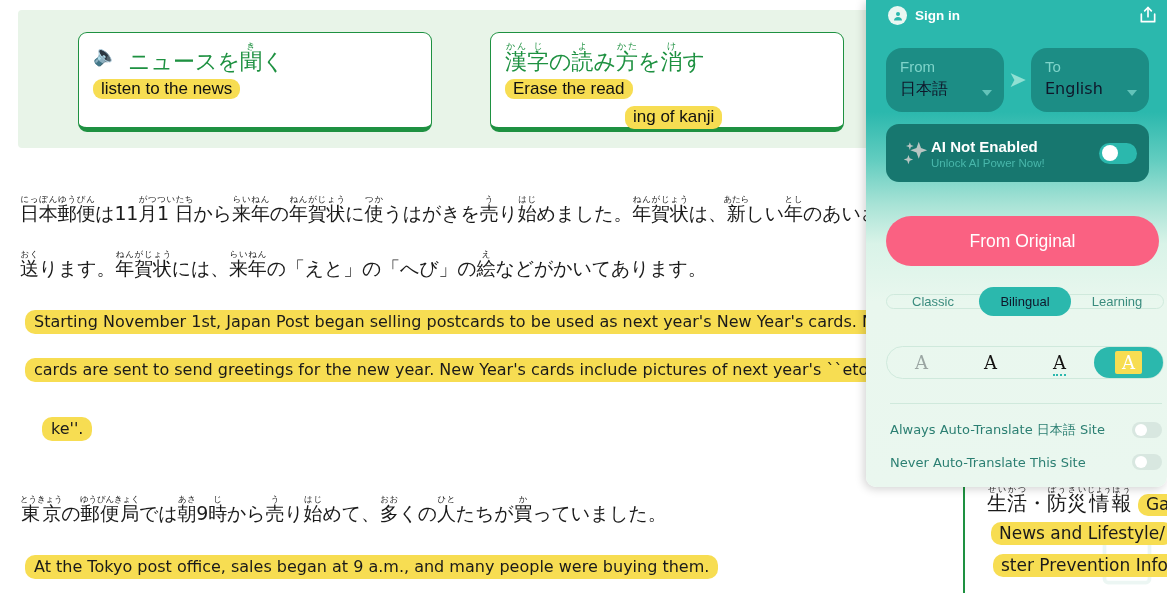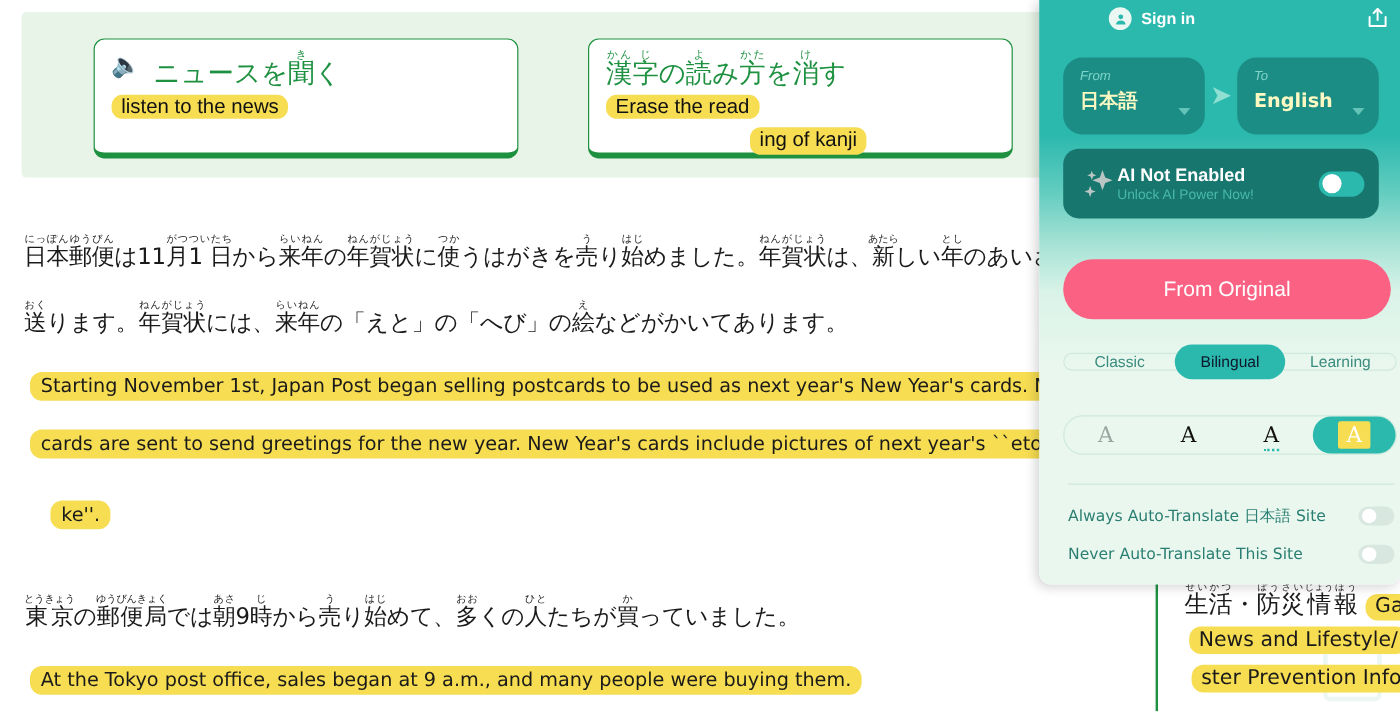--- a/index.html
+++ b/index.html
@@ -109,7 +109,6 @@
     box-shadow: -2px 2px 10px rgba(0,0,0,.18);
     overflow: hidden;
     font-family: "Liberation Sans", "DejaVu Sans", sans-serif;
-    padding-left: 36px;
   }
 
   .panel-top { position: relative; height: 36px; }

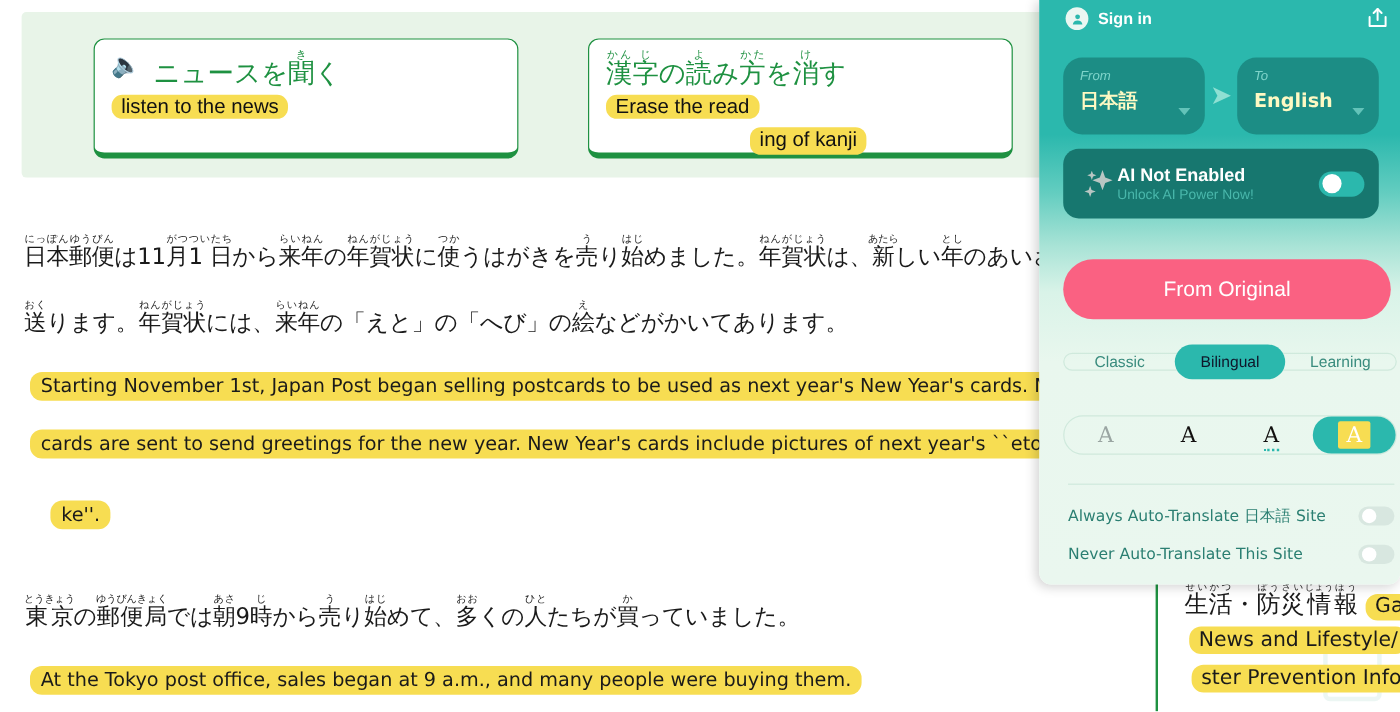--- a/index.html
+++ b/index.html
@@ -123,7 +123,7 @@
     width: 118px; height: 64px; border-radius: 16px;
     background: #1c8d85; position: relative; padding: 10px 12px 0 14px; cursor: pointer;
   }
-  .lang-cap { color: #7fd4ca; font-size: 11px; line-height: 1.2; font-style: italic; }
+  .lang-cap { color: #7fd4ca; font-size: 15px; line-height: 1.2; }
   .lang-val { color: #fef9c3; font-size: 16px; font-weight: bold; margin-top: 3px;
     font-family: "DejaVu Sans", "Liberation Sans", sans-serif; }
   .lang-caret { position: absolute; right: 12px; bottom: 16px; width: 0; height: 0;

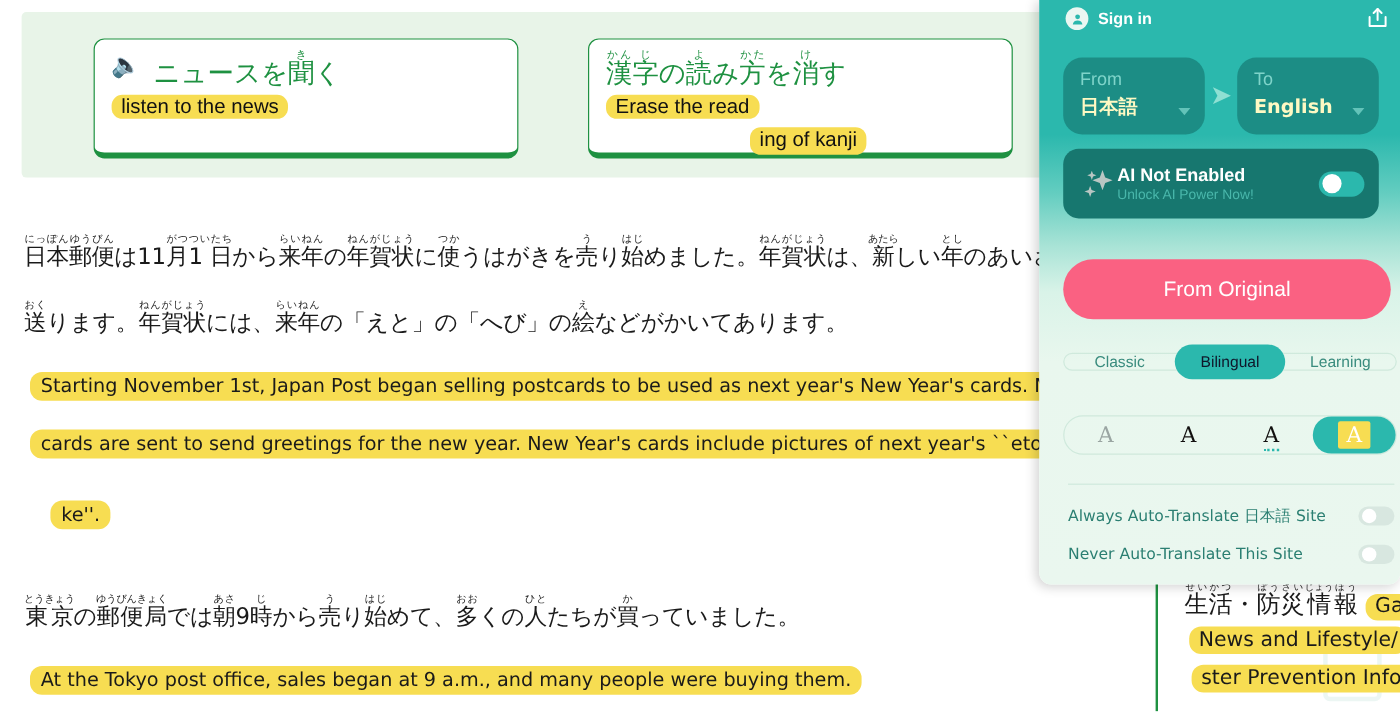--- a/index.html
+++ b/index.html
@@ -124,7 +124,7 @@
     background: #1c8d85; position: relative; padding: 10px 12px 0 14px; cursor: pointer;
   }
   .lang-cap { color: #7fd4ca; font-size: 15px; line-height: 1.2; }
-  .lang-val { color: #fef9c3; font-size: 16px; font-weight: bold; margin-top: 3px;
+  .lang-val { color: #0f172a; font-size: 16px; font-weight: normal; margin-top: 3px;
     font-family: "DejaVu Sans", "Liberation Sans", sans-serif; }
   .lang-caret { position: absolute; right: 12px; bottom: 16px; width: 0; height: 0;
     border-left: 5px solid transparent; border-right: 5px solid transparent;

